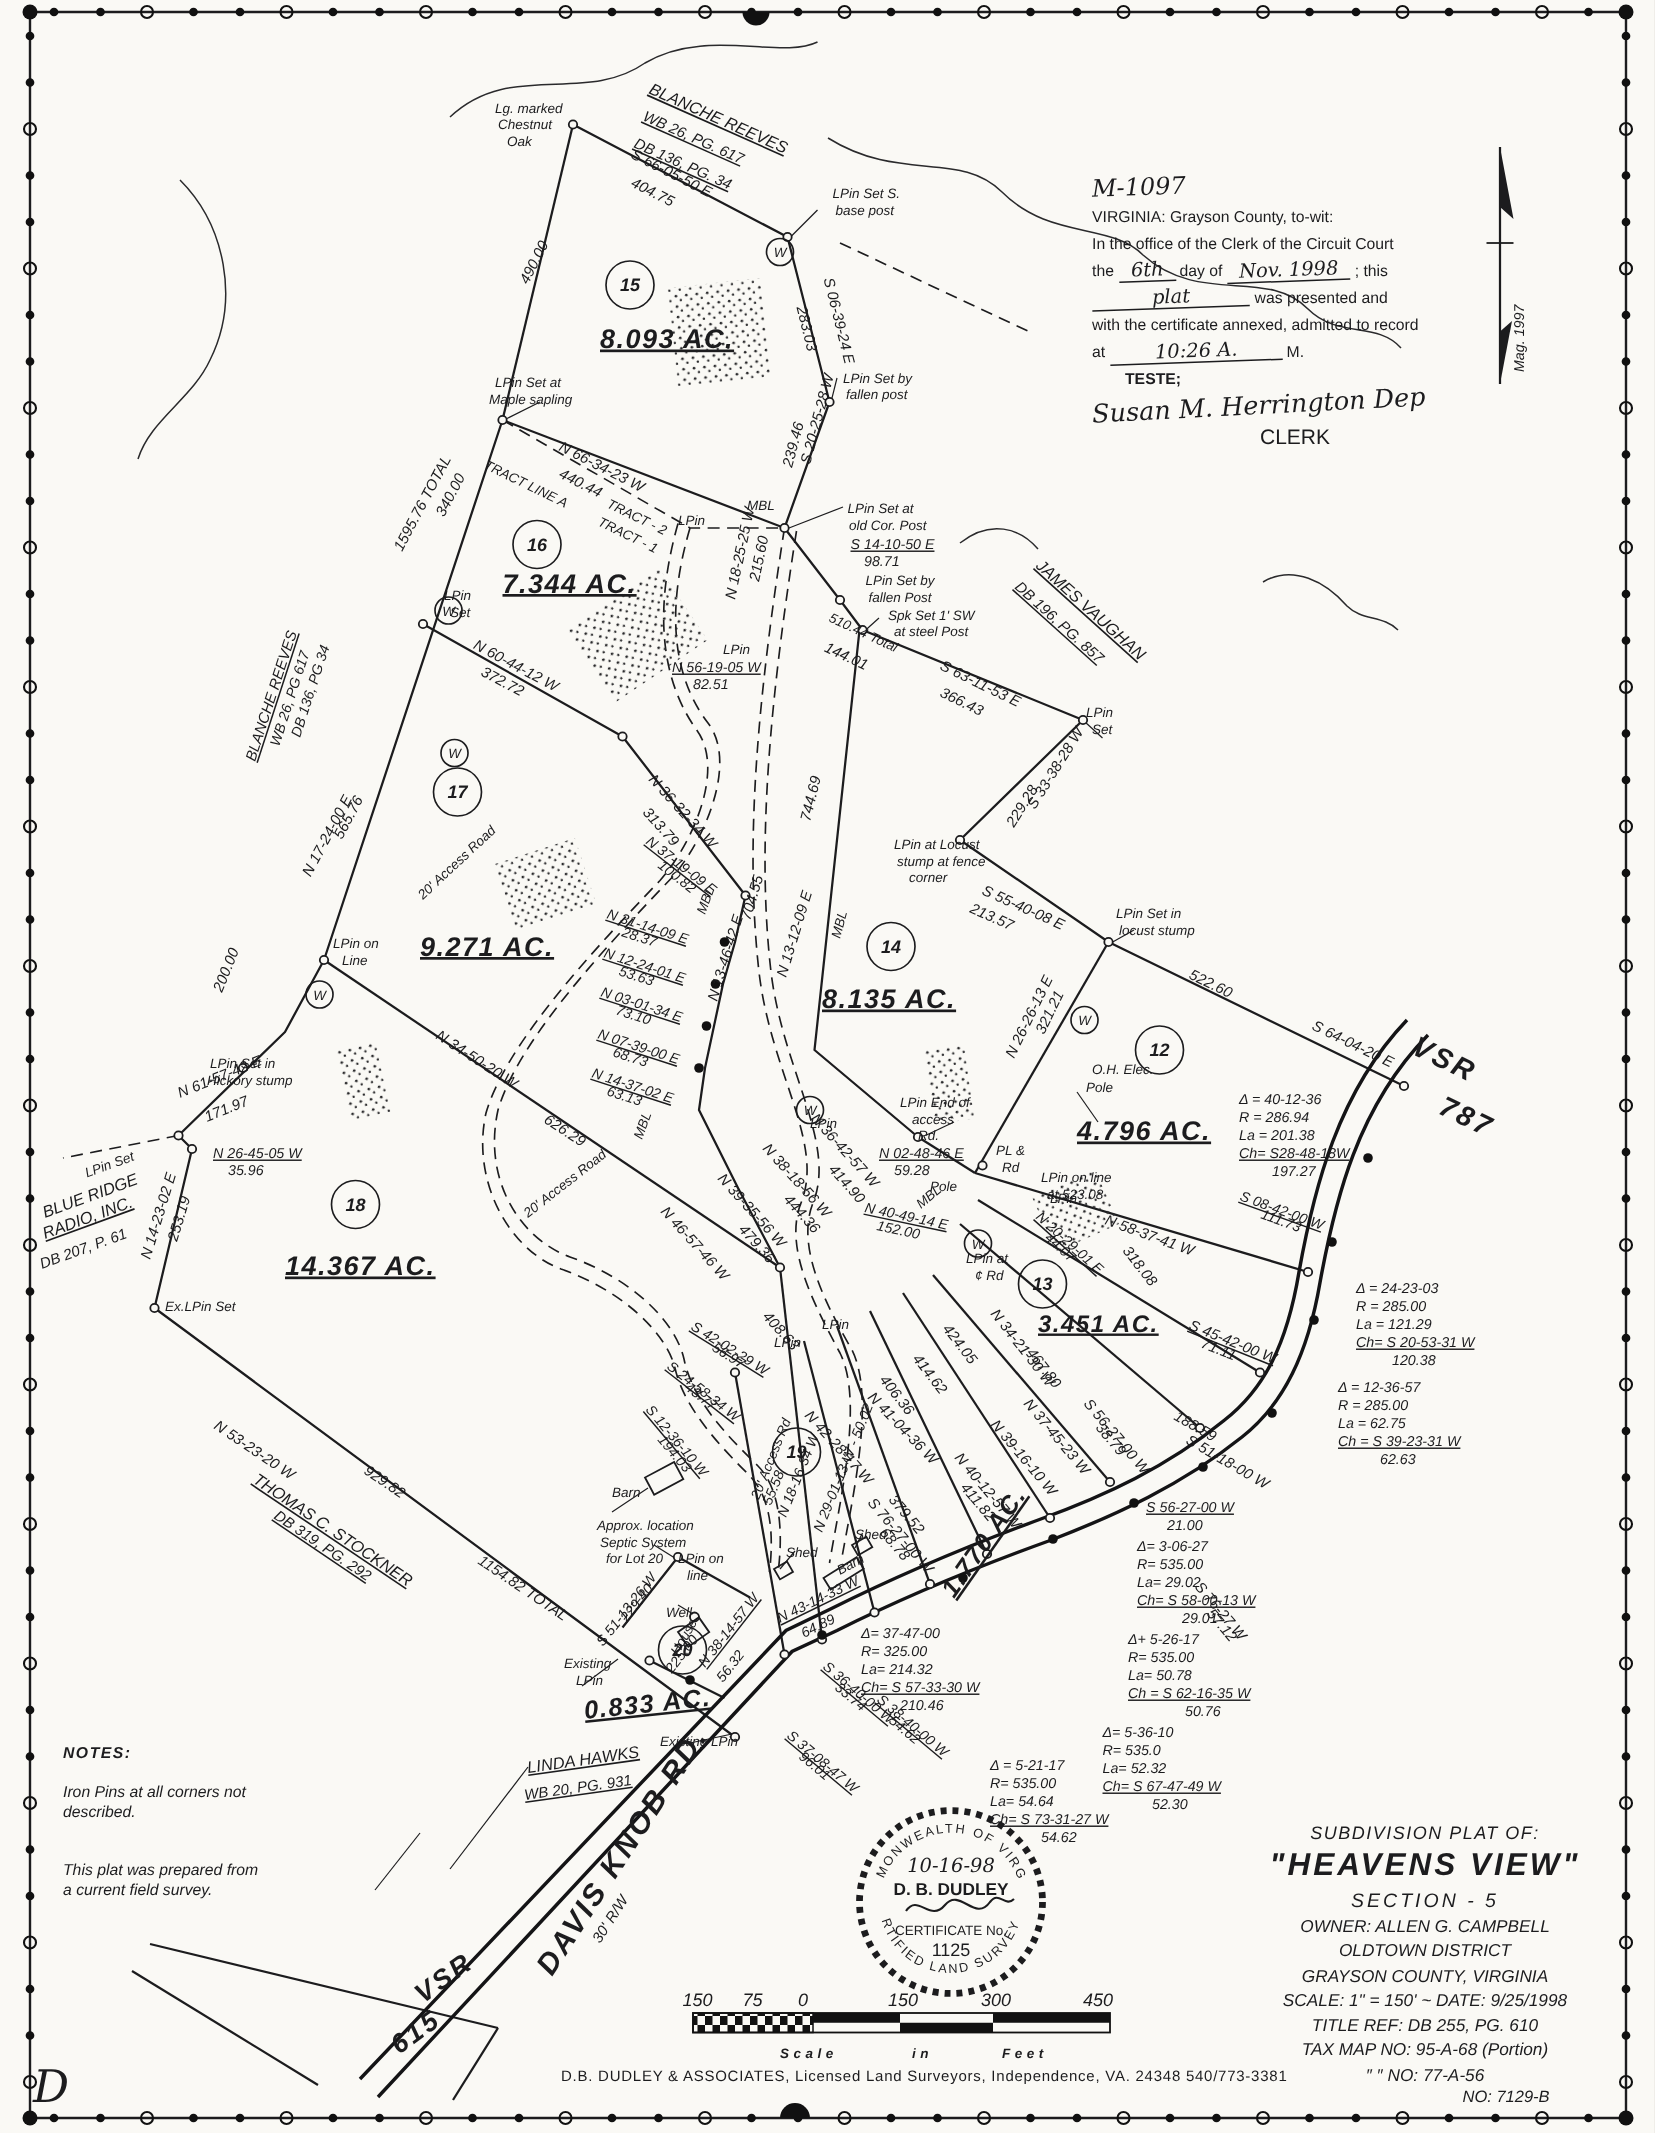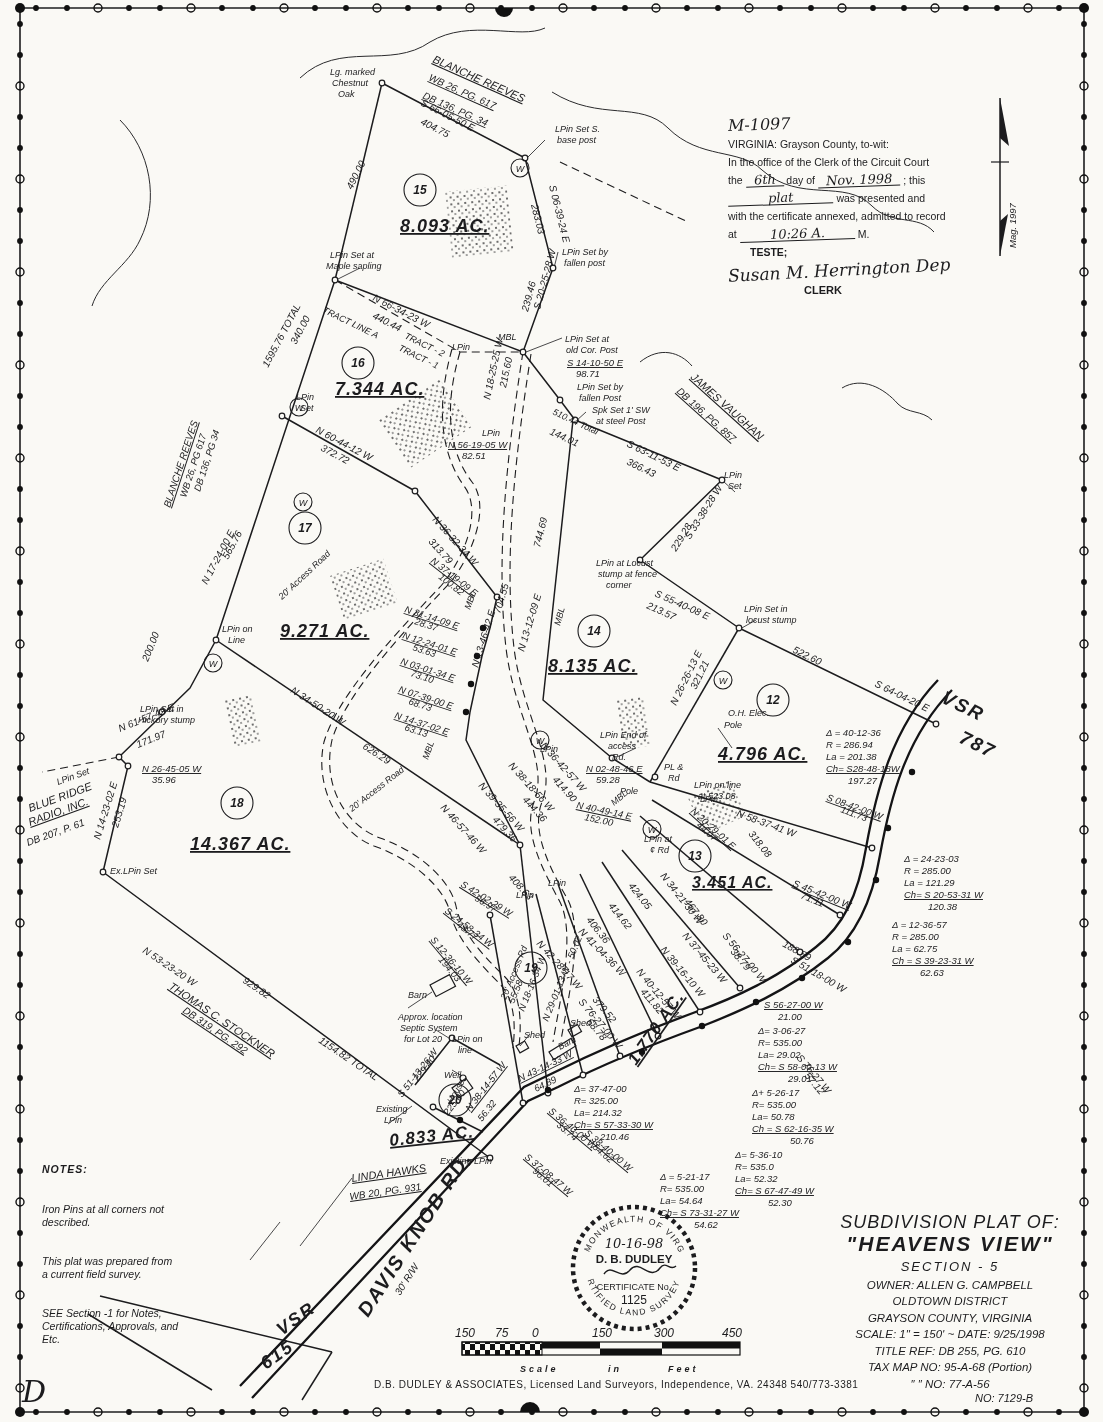--- a/index.html
+++ b/index.html
@@ -26,7 +26,7 @@
   .hand{font-family:"DejaVu Serif",serif;font-style:italic;font-size:13px;transform:rotate(-2deg);display:inline-block;
         border-bottom:1px solid #1c1c1e;padding:0 8px;line-height:12px;}
   .sig{font-family:"DejaVu Serif",serif;font-style:italic;font-size:17px;transform:rotate(-3deg);display:inline-block;}
-  .clerklbl{font-size:11px;font-weight:bold;margin-left:76px;}
+  .clerklbl{font-size:14px;font-weight:normal;margin-left:112px;}
   .teste{font-weight:bold;margin-left:22px;display:inline-block;}
   .titleblock{left:800px;top:1214px;width:300px;text-align:center;font-style:italic;line-height:16.5px;font-size:11.5px;}
   .titleblock .t1{font-size:18px;letter-spacing:1px;text-align:center;}

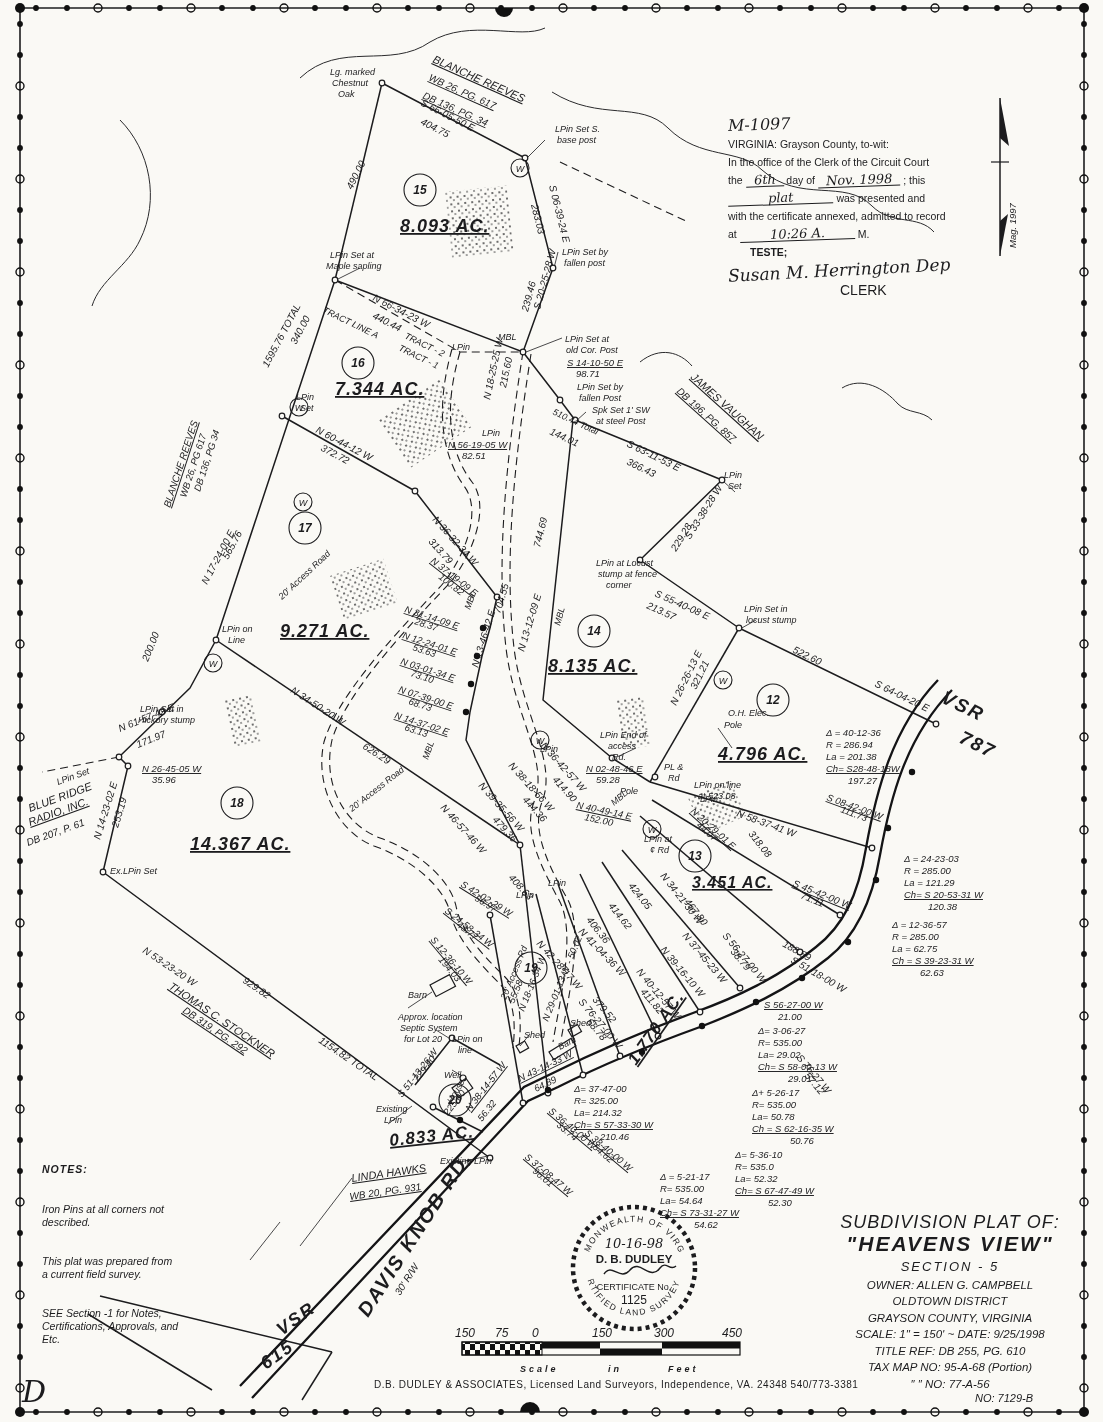--- a/index.html
+++ b/index.html
@@ -33,7 +33,7 @@
   .titleblock .t2{font-size:21px;font-weight:bold;letter-spacing:2px;line-height:26px;}
   .titleblock .t3{font-size:13px;letter-spacing:2px;line-height:20px;}
   .notes{left:42px;top:1150px;width:215px;font-style:italic;font-size:10.5px;line-height:13px;white-space:pre-line;}
-  .notes .nh{font-weight:bold;letter-spacing:1px;margin-bottom:14px;}
+  .notes .nh{font-weight:bold;letter-spacing:1px;}
   .notes p{margin:0 0 13px 0;}
   .footerline{left:374px;top:1379px;font-size:10px;letter-spacing:.5px;}
   .sheetno{left:975px;top:1392px;font-style:italic;font-size:11px;font-weight:normal;}

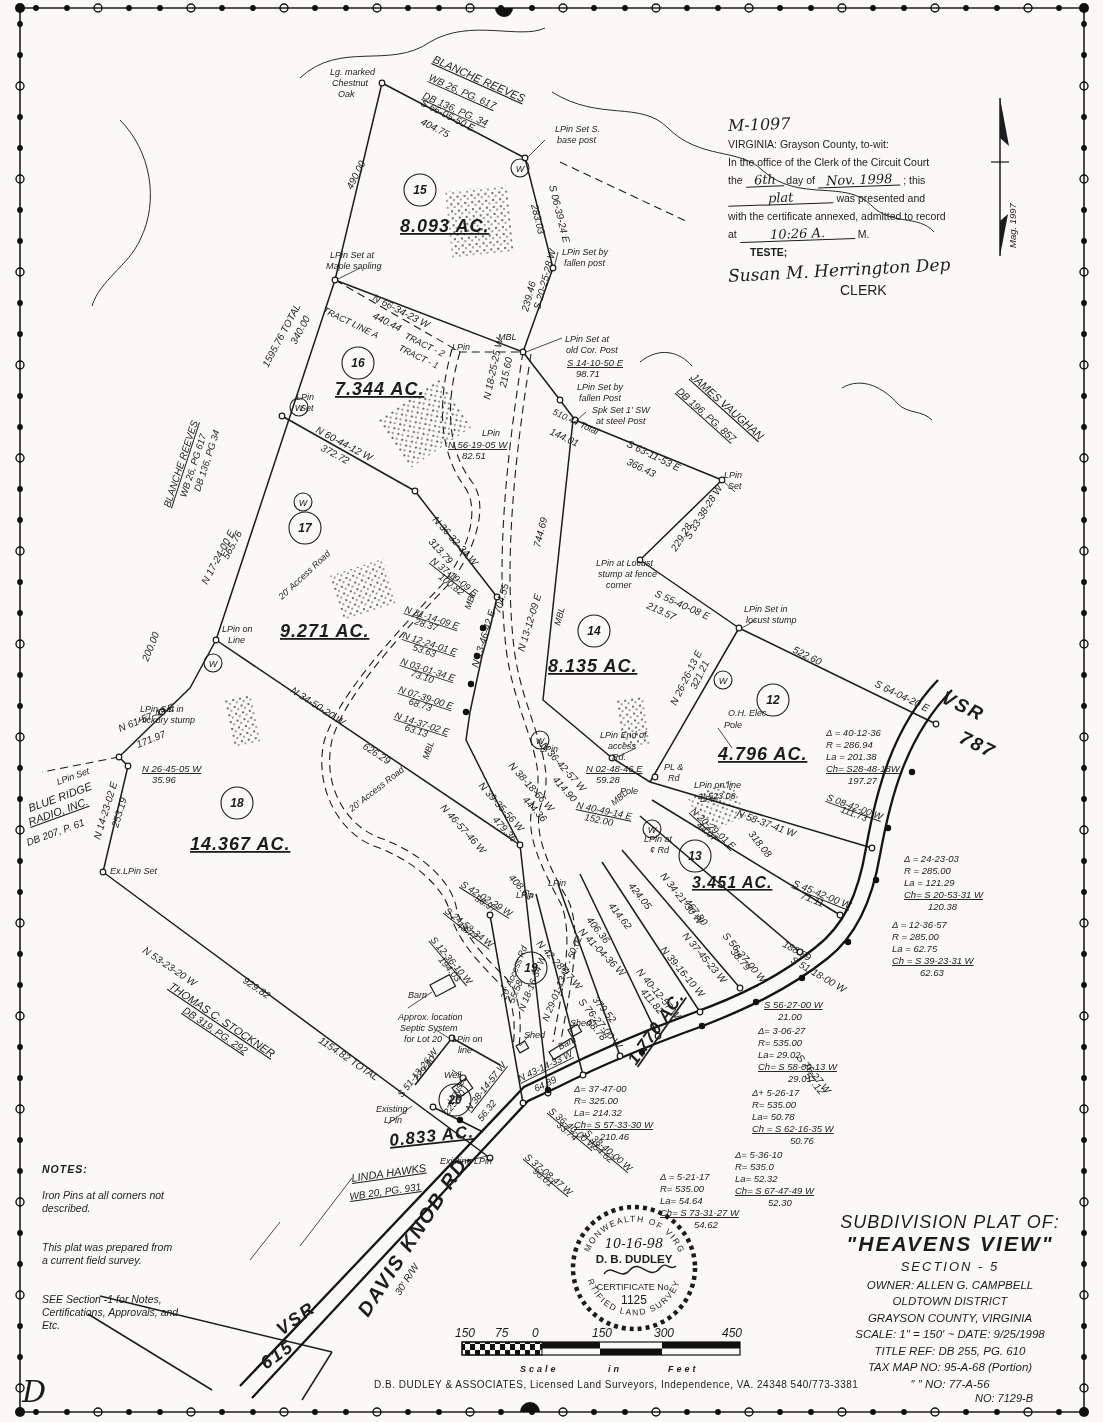--- a/index.html
+++ b/index.html
@@ -29,7 +29,7 @@
   .clerklbl{font-size:14px;font-weight:normal;margin-left:112px;}
   .teste{font-weight:bold;margin-left:22px;display:inline-block;}
   .titleblock{left:800px;top:1214px;width:300px;text-align:center;font-style:italic;line-height:16.5px;font-size:11.5px;}
-  .titleblock .t1{font-size:18px;letter-spacing:1px;text-align:center;}
+  .titleblock .t1{font-size:12px;letter-spacing:1px;text-align:center;}
   .titleblock .t2{font-size:21px;font-weight:bold;letter-spacing:2px;line-height:26px;}
   .titleblock .t3{font-size:13px;letter-spacing:2px;line-height:20px;}
   .notes{left:42px;top:1150px;width:215px;font-style:italic;font-size:10.5px;line-height:13px;white-space:pre-line;}

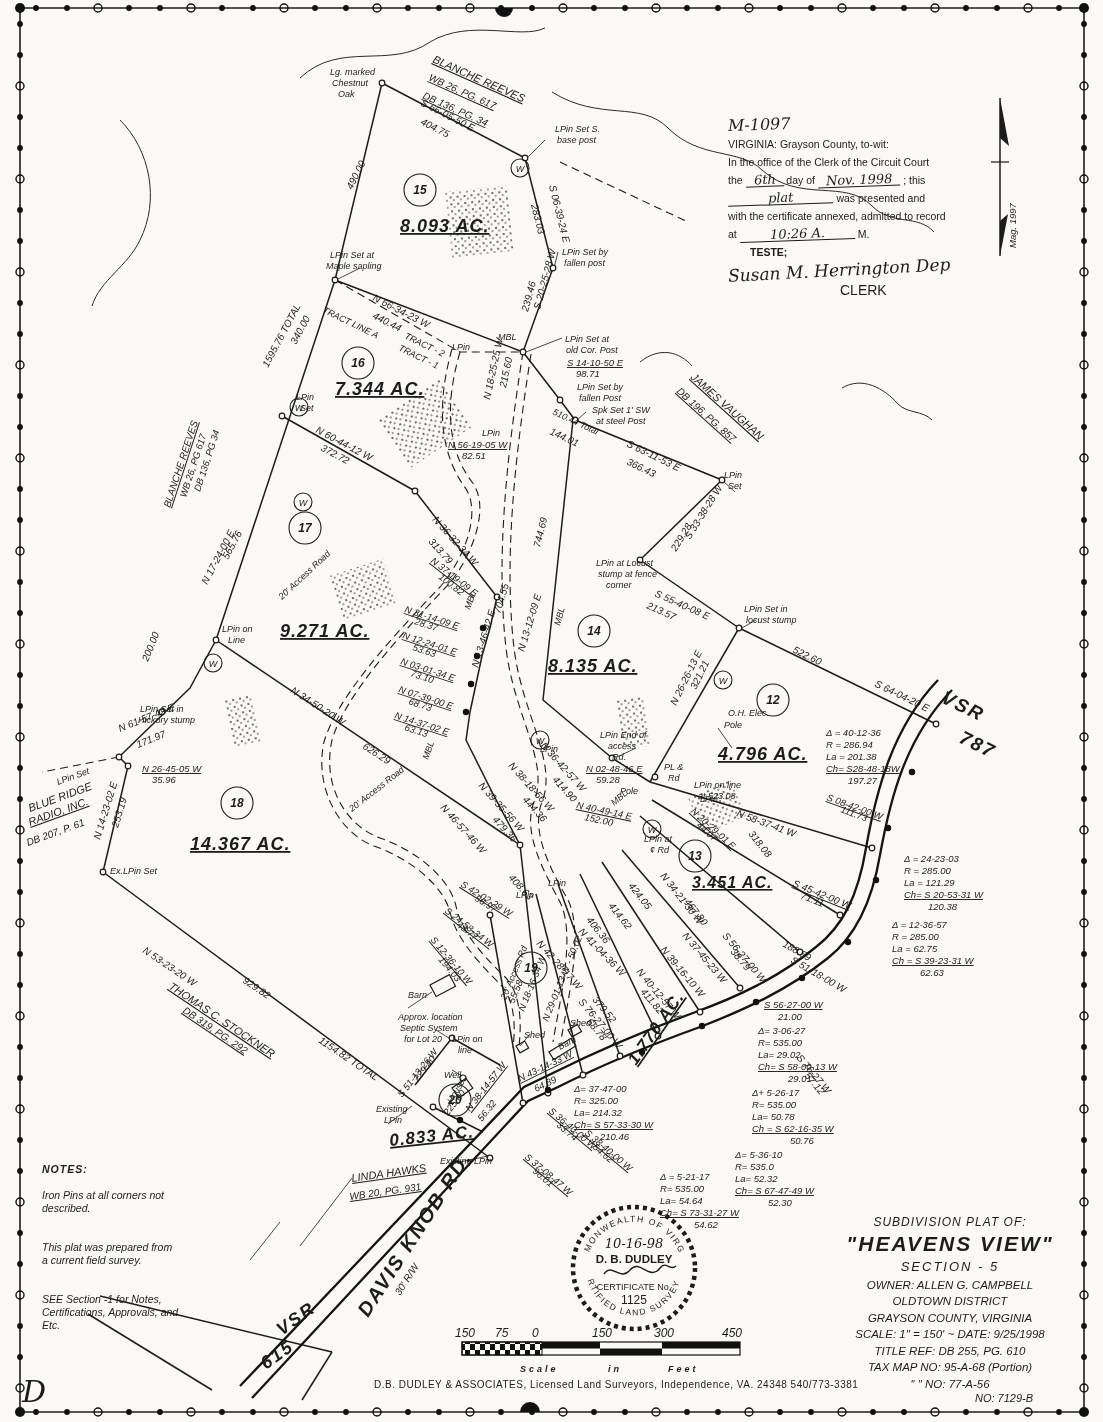--- a/index.html
+++ b/index.html
@@ -755,9 +755,6 @@
 described.</p>
     <p>This plat was prepared from
 a current field survey.</p>
-    <p>SEE Section -1 for Notes,
-Certifications, Approvals, and
-Etc.</p>
   </div>
 
   <div class="htext footerline">D.B. DUDLEY &amp; ASSOCIATES, Licensed Land Surveyors, Independence, VA. 24348   540/773-3381</div>

